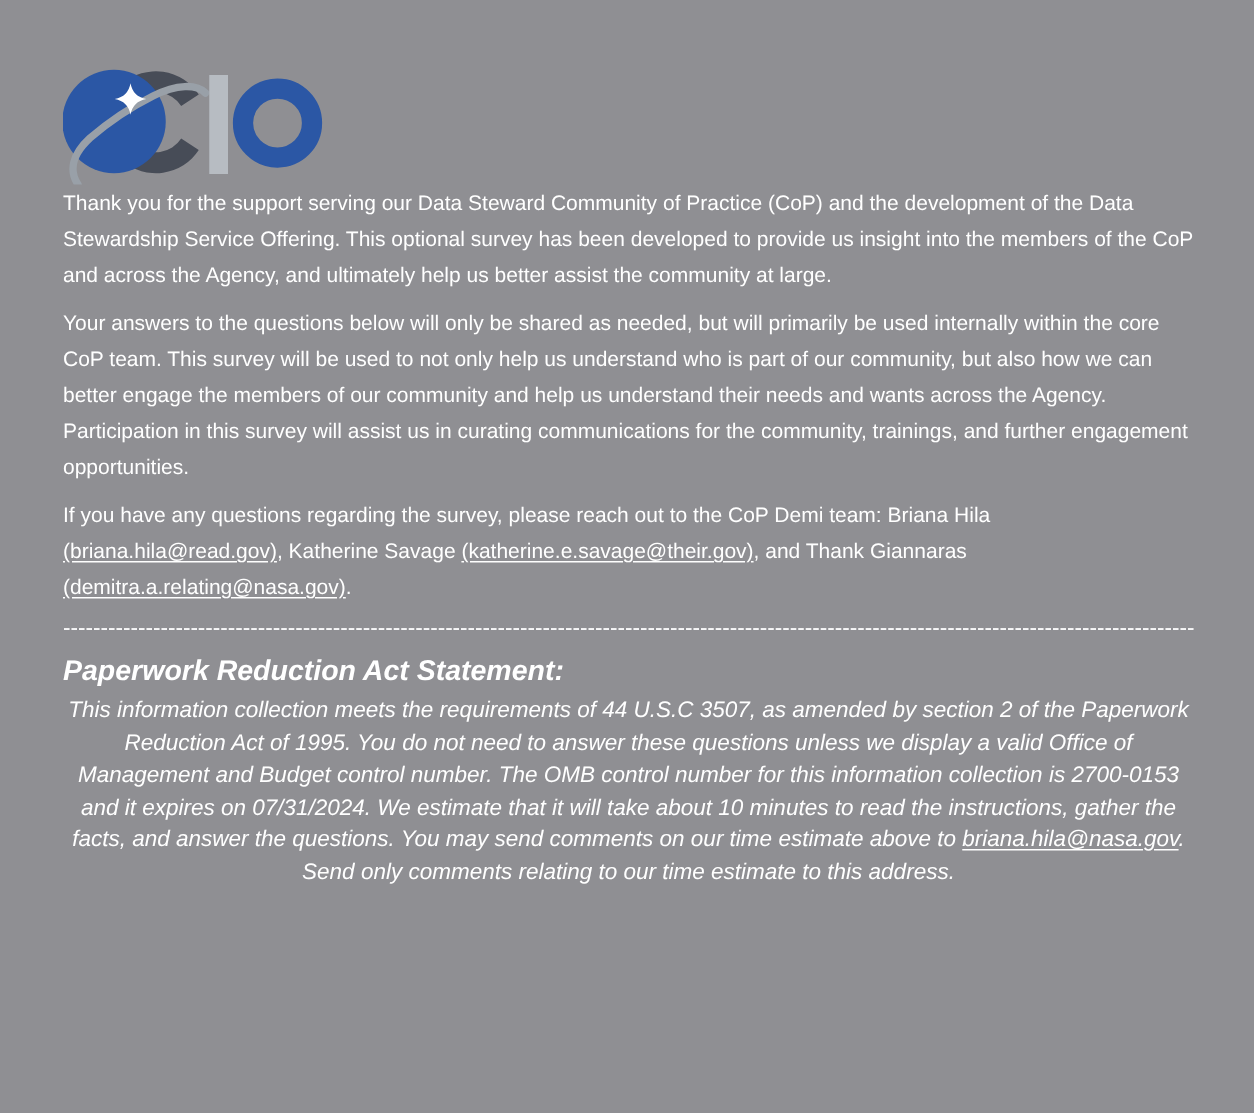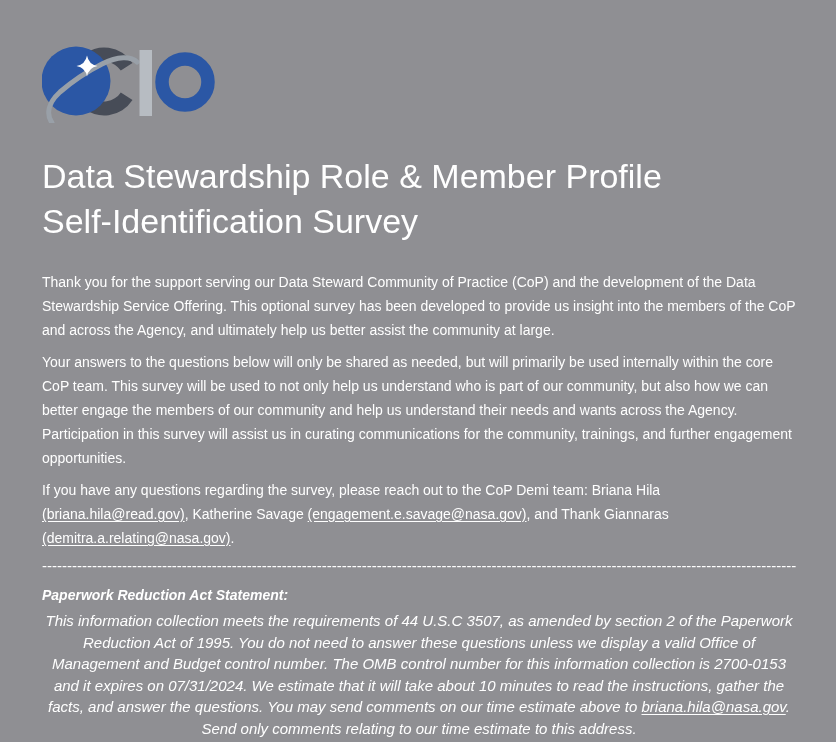--- a/index.html
+++ b/index.html
@@ -87,10 +87,6 @@
     <circle cx="143" cy="37" r="23" fill="none" stroke="#2B57A5" stroke-width="13.5"></circle>
   </svg>
 
-  <h1 class="title">
-    <span>Data Stewardship Role &amp; Member Profile</span><br>
-    <span>Self-Identification Survey</span>
-  </h1>
 
   <div class="desc">
     <p>Thank you for the support serving our Data Steward Community of Practice (CoP) and the development of the Data Stewardship Service Offering. This optional survey has been developed to provide us insight into the members of the CoP and across the Agency, and ultimately help us better assist the community at large.</p>

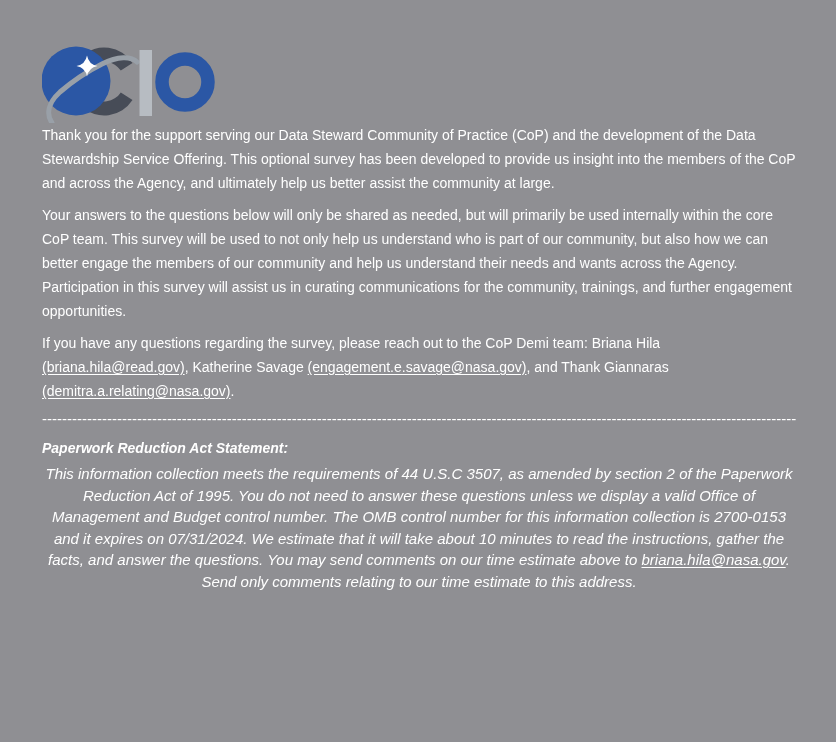--- a/index.html
+++ b/index.html
@@ -91,7 +91,7 @@
   <div class="desc">
     <p>Thank you for the support serving our Data Steward Community of Practice (CoP) and the development of the Data Stewardship Service Offering. This optional survey has been developed to provide us insight into the members of the CoP and across the Agency, and ultimately help us better assist the community at large.</p>
     <p>Your answers to the questions below will only be shared as needed, but will primarily be used internally within the core CoP team. This survey will be used to not only help us understand who is part of our community, but also how we can better engage the members of our community and help us understand their needs and wants across the Agency. Participation in this survey will assist us in curating communications for the community, trainings, and further engagement opportunities.</p>
-    <p><span>If you have any questions regarding the survey, please reach out to the CoP Demi team: Briana Hila </span><a>(briana.hila@read.gov)</a><span>, Katherine Savage </span><a>(engagement.e.savage@nasa.gov)</a><span>, and Thank Giannaras </span><a>(demitra.a.relating@nasa.gov)</a><span>.</span></p>
+    <p><span>If you have any questions regarding the survey, please reach out to the CoP Demi team: Briana Hila </span><a>(briana.hila@read.gov)</a><span>, Katherine Savage </span><a>(katherine.e.savage@their.gov)</a><span>, and Thank Giannaras </span><a>(demitra.a.relating@nasa.gov)</a><span>.</span></p>
   </div>
 
   <div class="dash-sep">----------------------------------------------------------------------------------------------------------------------------------------------------------------</div>

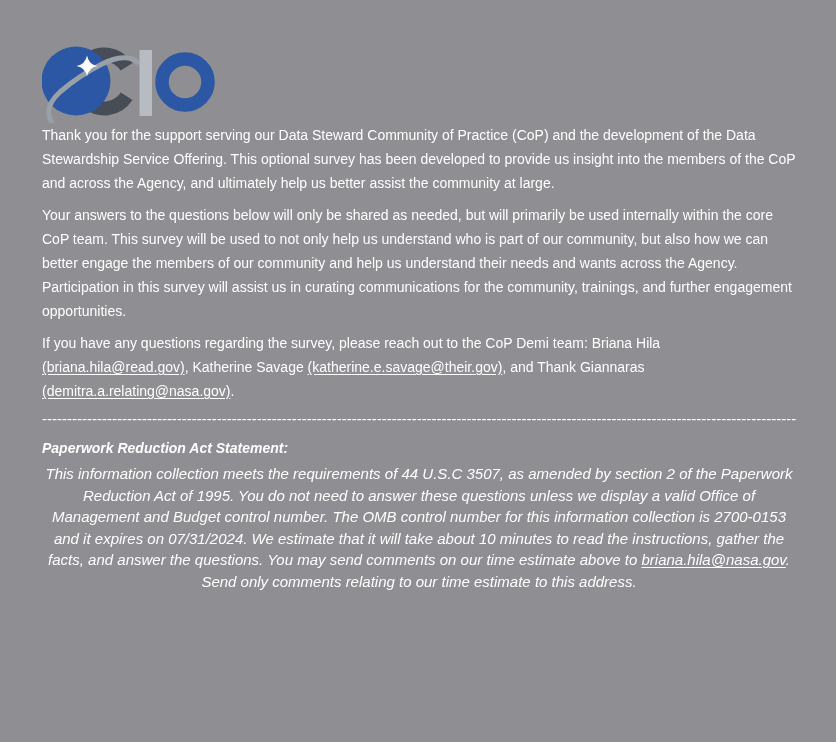--- a/index.html
+++ b/index.html
@@ -47,7 +47,7 @@
     color:#FFFFFF;
   }
   .pra-heading{
-    font-size:14px;
+    font-size:19px;
     line-height:22px;
     font-weight:700;
     font-style:italic;

